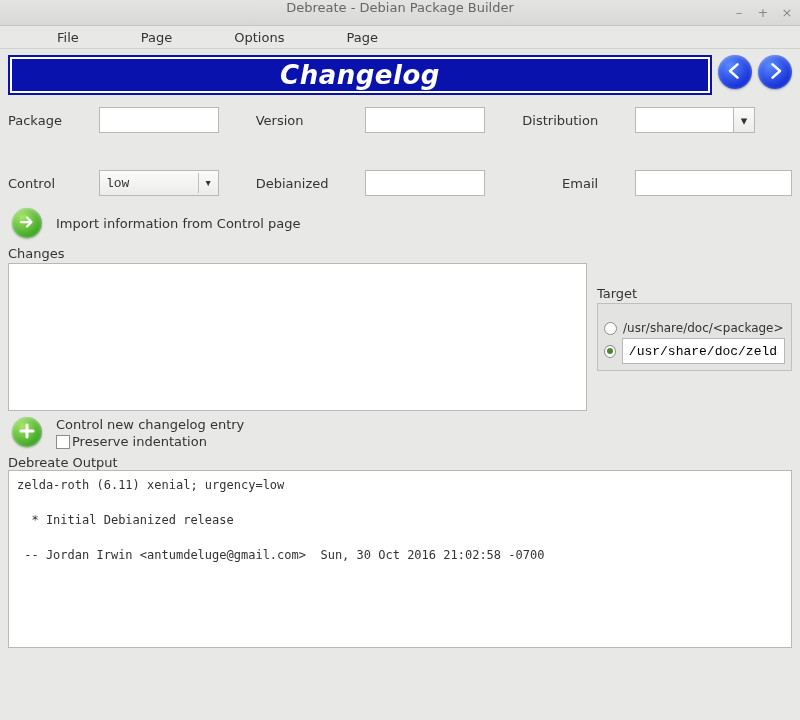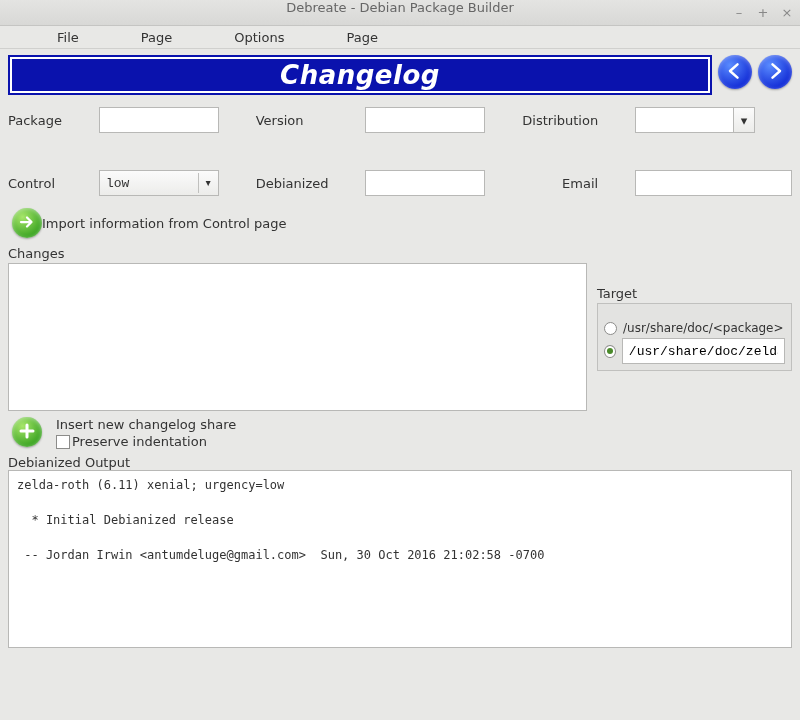--- a/index.html
+++ b/index.html
@@ -124,7 +124,7 @@
     cursor:default;
   }
   .row-import {
-    display:flex; align-items:center; margin:4px 0 8px 4px;text-align:center;
+    display:flex; align-items:center; gap:14px; margin:4px 0 8px 4px;text-align:center;
   }
   .icon-circle {
     width:30px;height:30px;border-radius:50%;

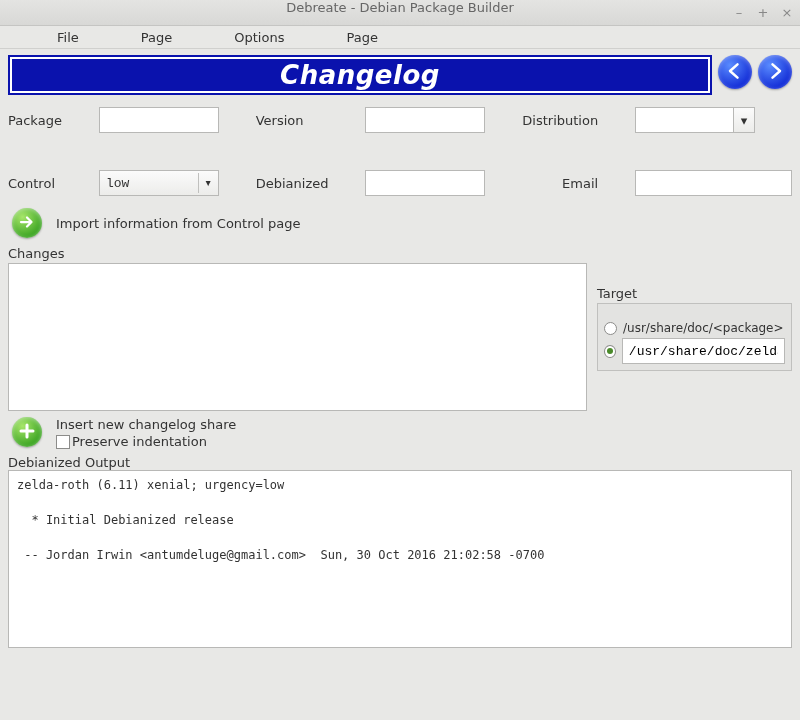--- a/index.html
+++ b/index.html
@@ -294,7 +294,7 @@
       </span>
     </div>
     <div class="insert-text">
-      <span>Insert new changelog share</span>
+      <span>Control new changelog entry</span>
       <div class="checkbox-row">
         <span class="checkbox"></span>
         <span>Preserve indentation</span>

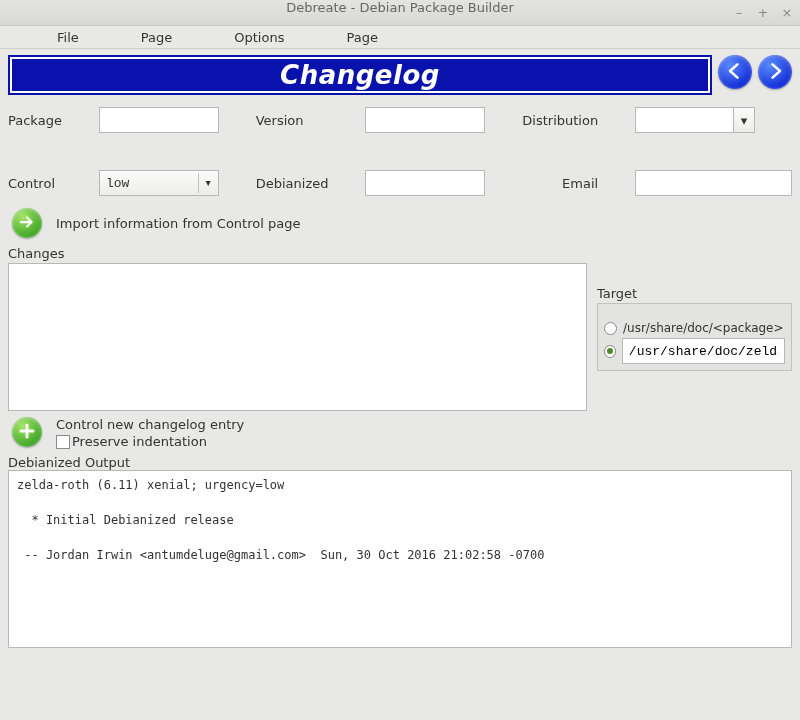--- a/index.html
+++ b/index.html
@@ -302,7 +302,7 @@
     </div>
   </div>
 
-  <div class="output-label">Debianized Output</div>
+  <div class="output-label">Debreate Output</div>
   <div class="output">zelda-roth (6.11) xenial; urgency=low
 
   * Initial Debianized release

